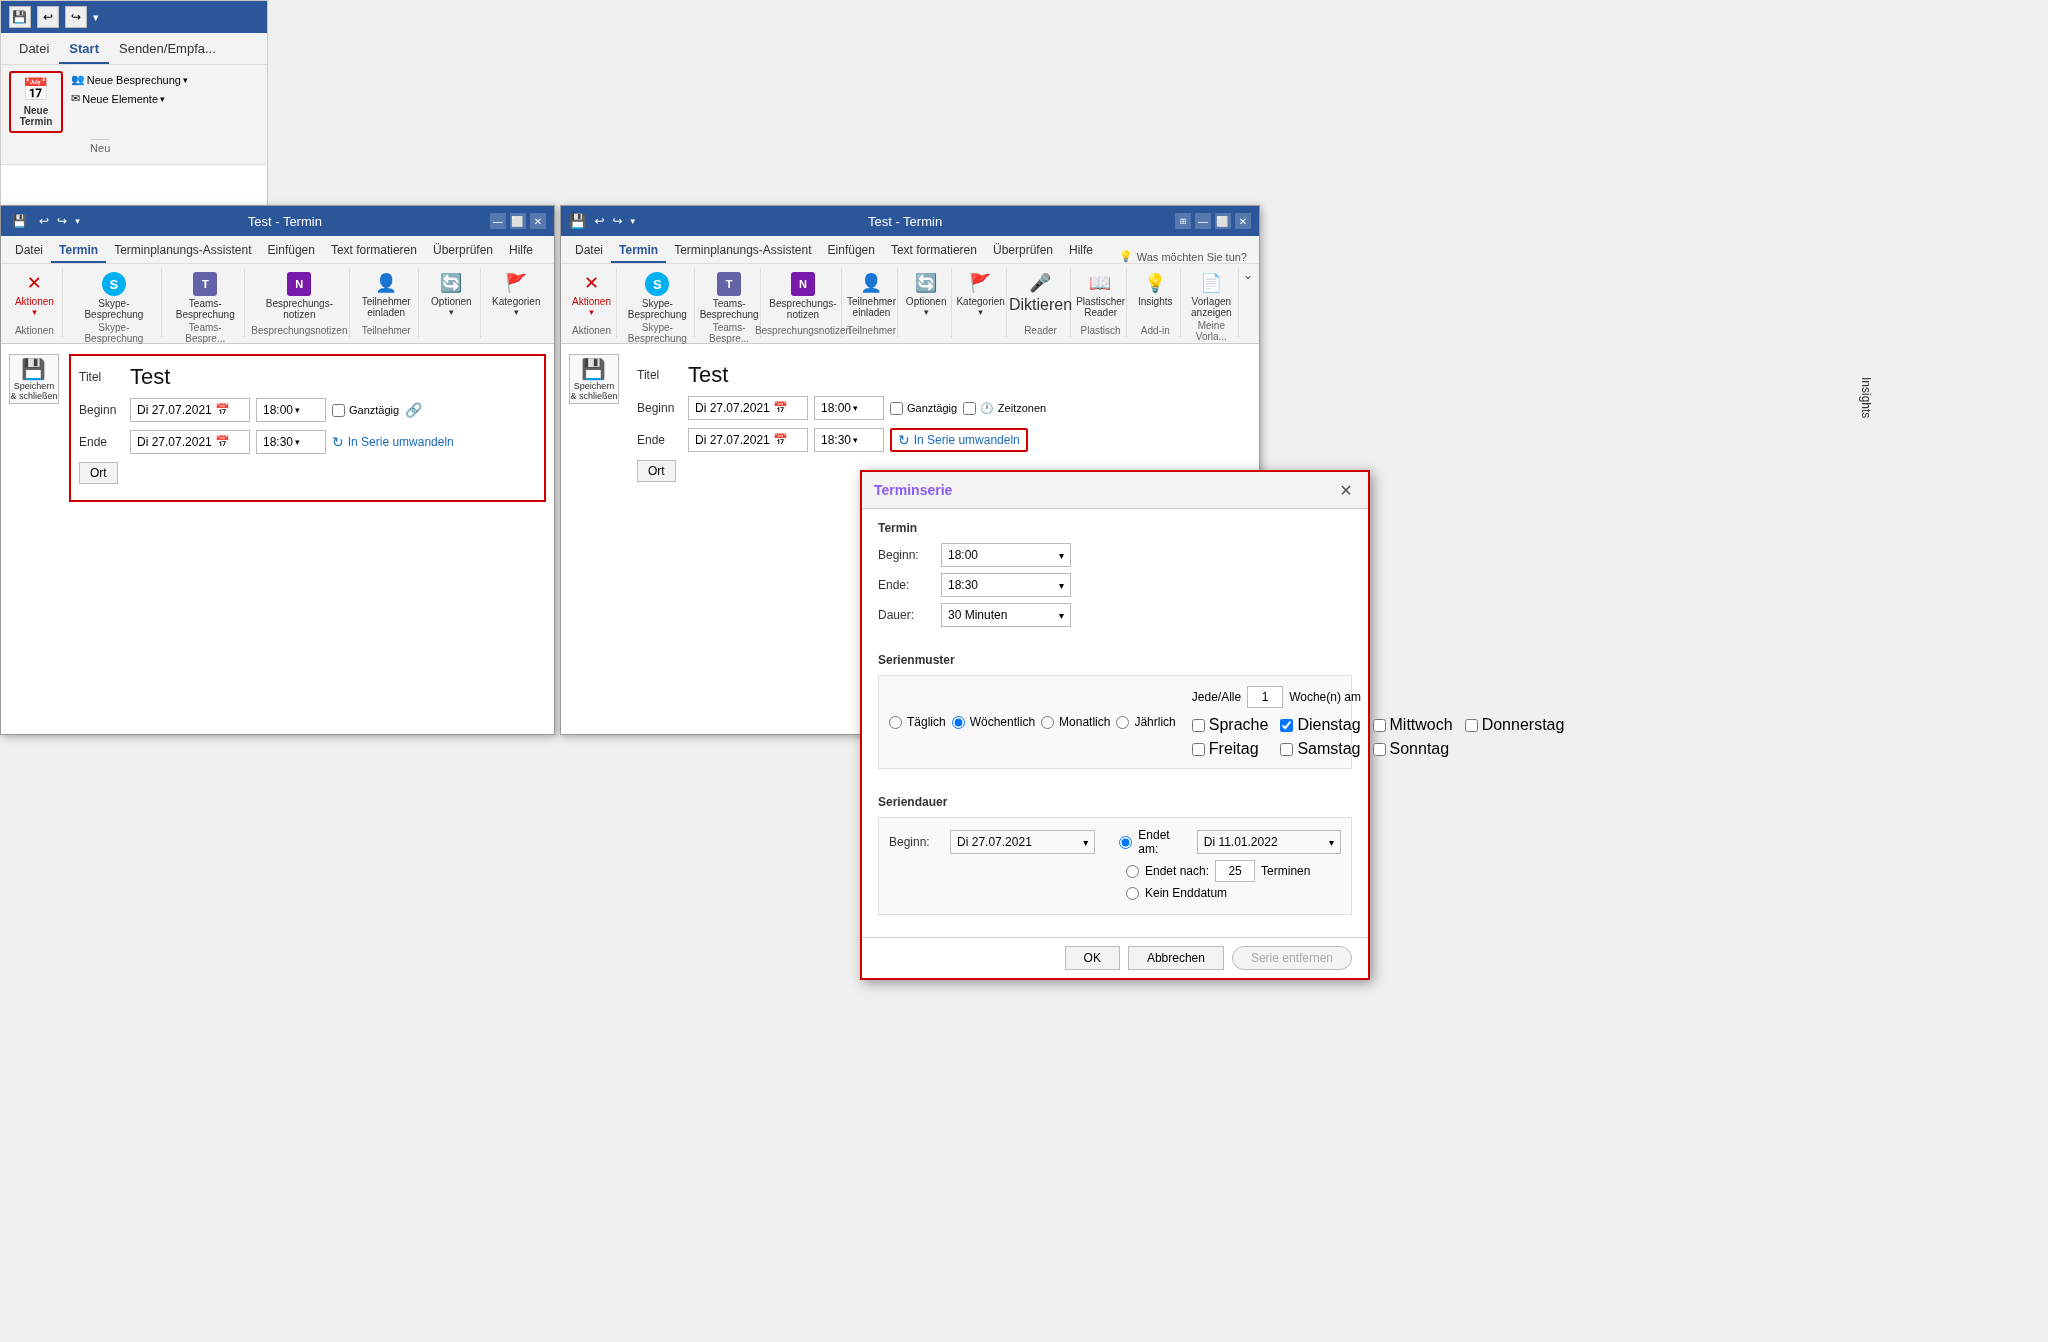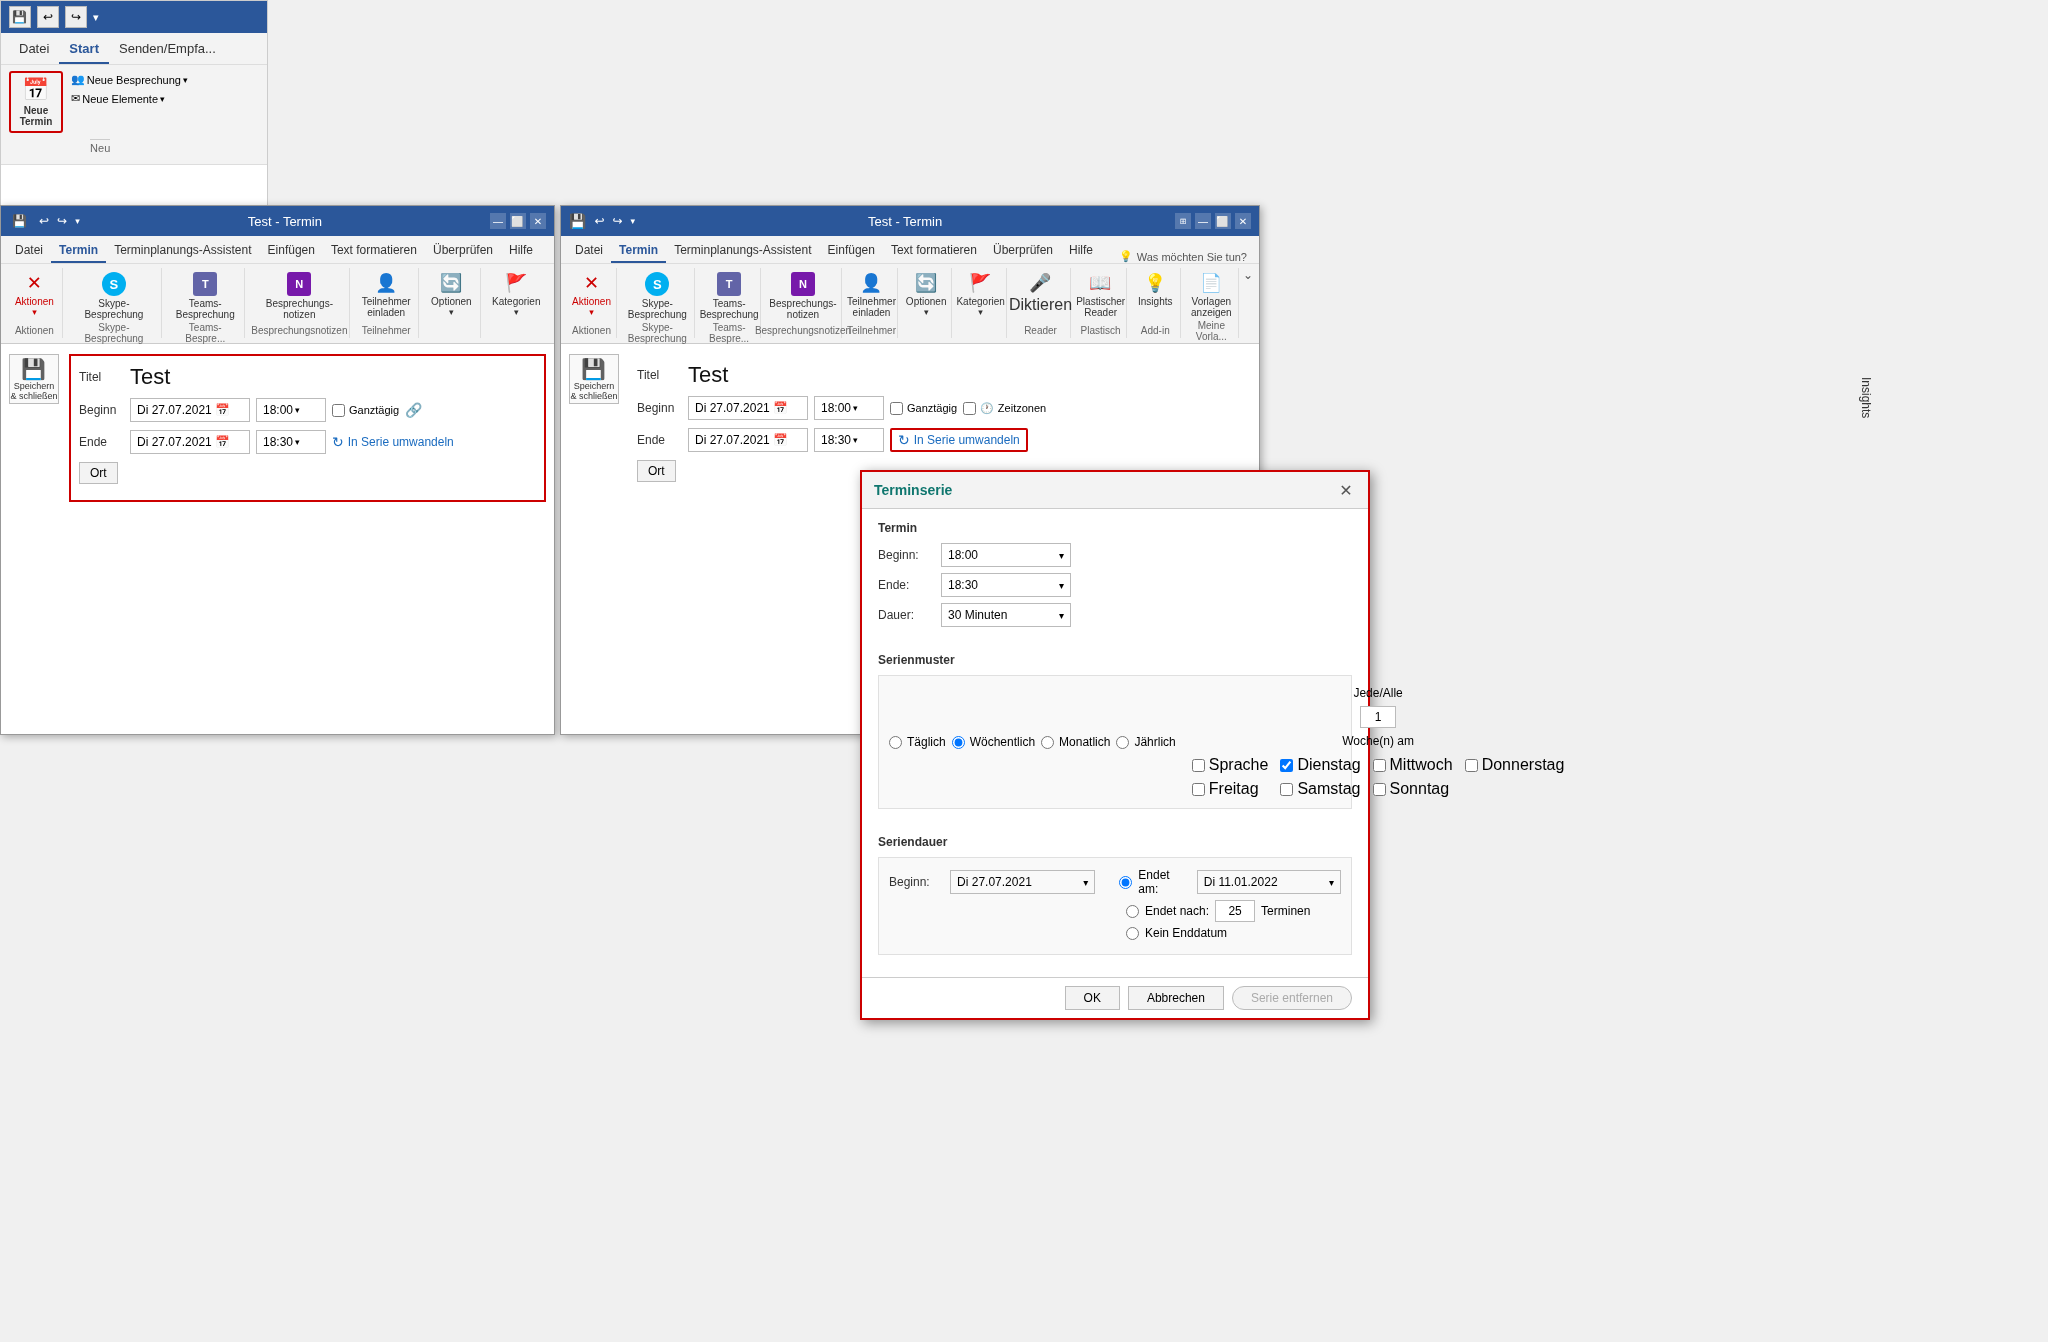--- a/index.html
+++ b/index.html
@@ -334,7 +334,7 @@
     .ts-title {
       font-size: 14px;
       font-weight: 600;
-      color: #0f766e;
+      color: #8b5cf6;
     }
     .ts-close {
       font-size: 16px;

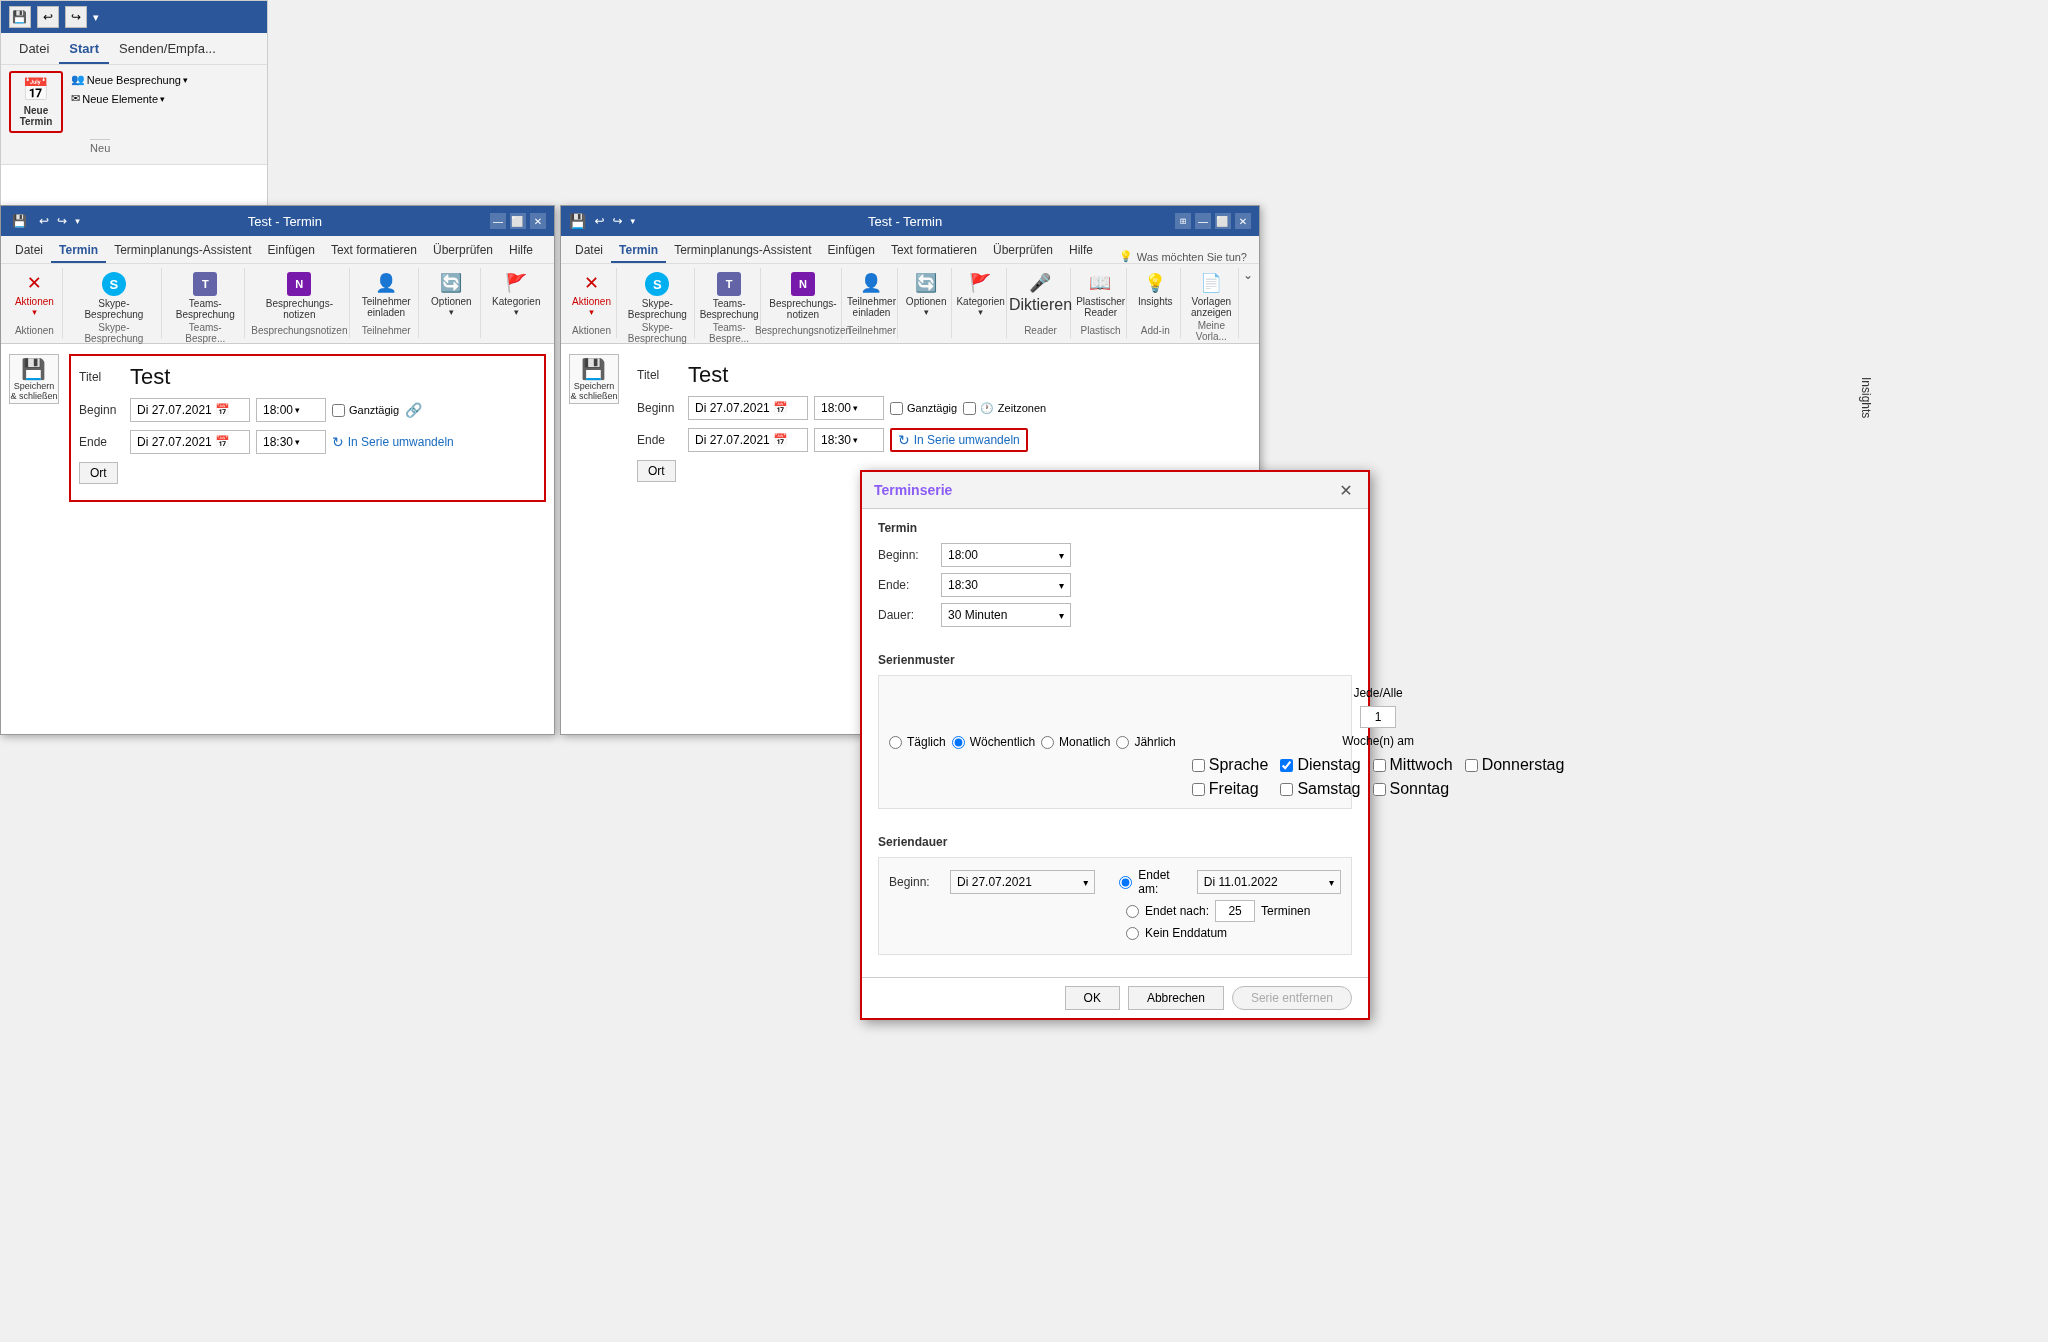--- a/index.html
+++ b/index.html
@@ -412,7 +412,6 @@
       gap: 6px;
       font-size: 12px;
       margin-bottom: 8px;
-      flex-direction: column;
     }
     .ts-small-input {
       border: 1px solid #bbb;

